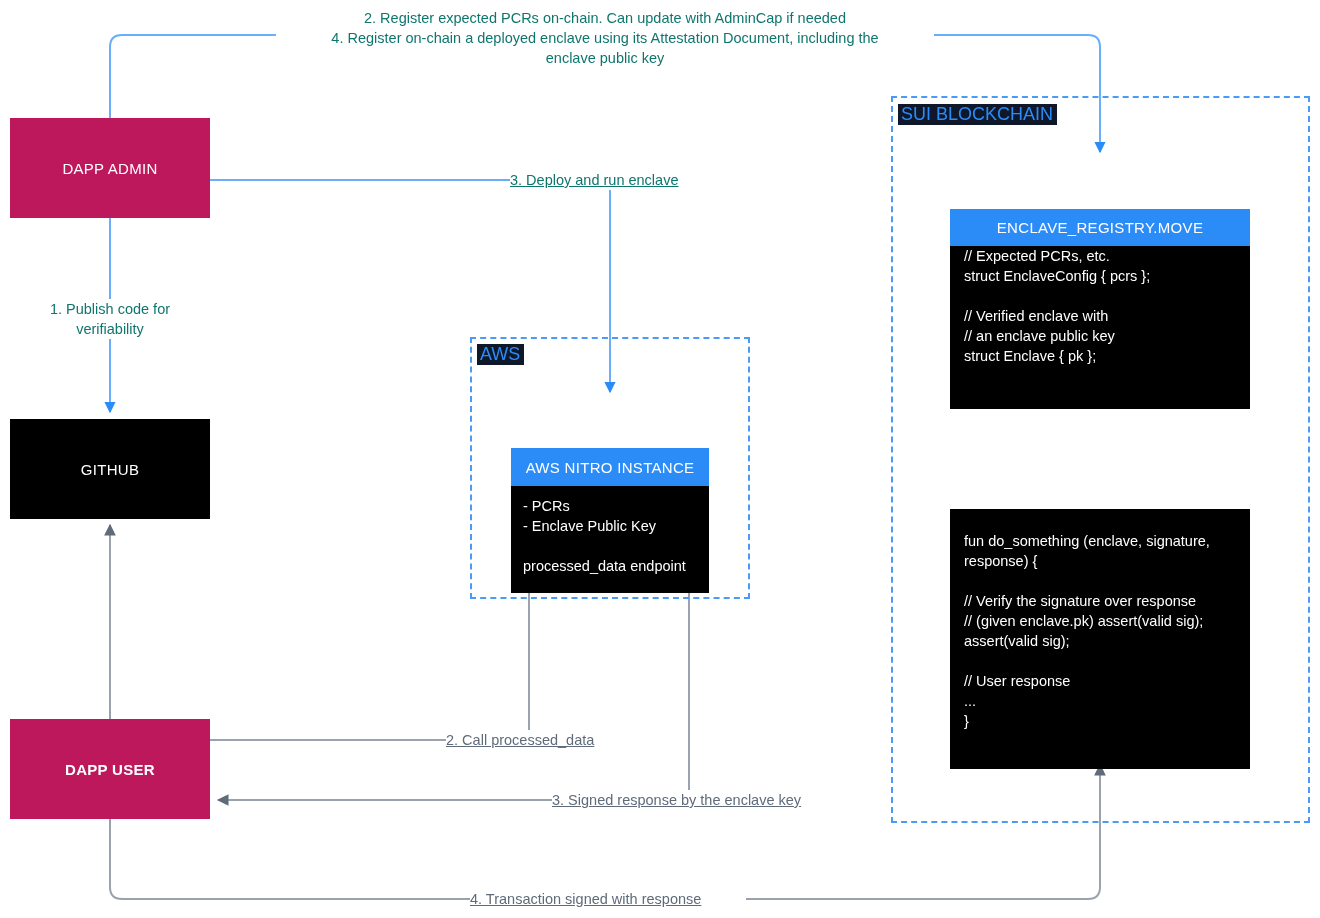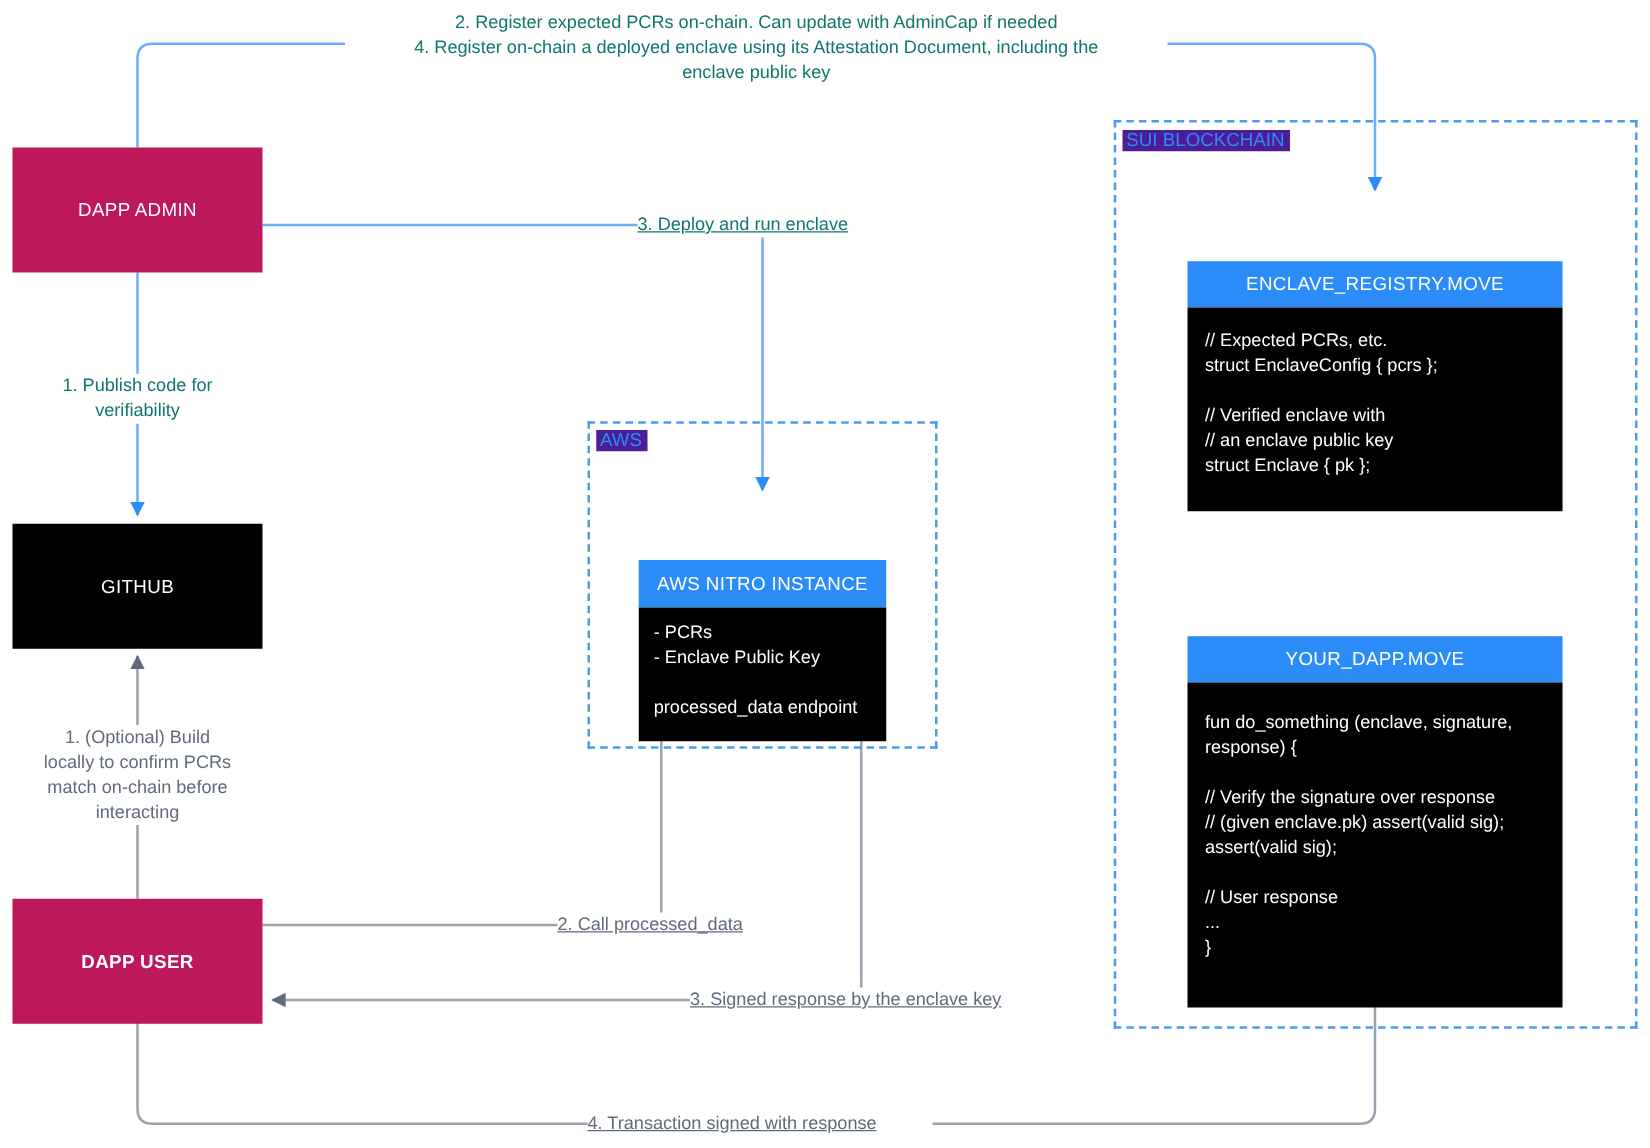--- a/index.html
+++ b/index.html
@@ -71,8 +71,8 @@
   .group-label {
     position: absolute;
     color: #2b8cf7;
-    font-size: 15px;
-    background: #4c1d95;
+    font-size: 18px;
+    background: #0f172a;
     padding: 0 4px 0 3px;
     white-space: nowrap;
   }

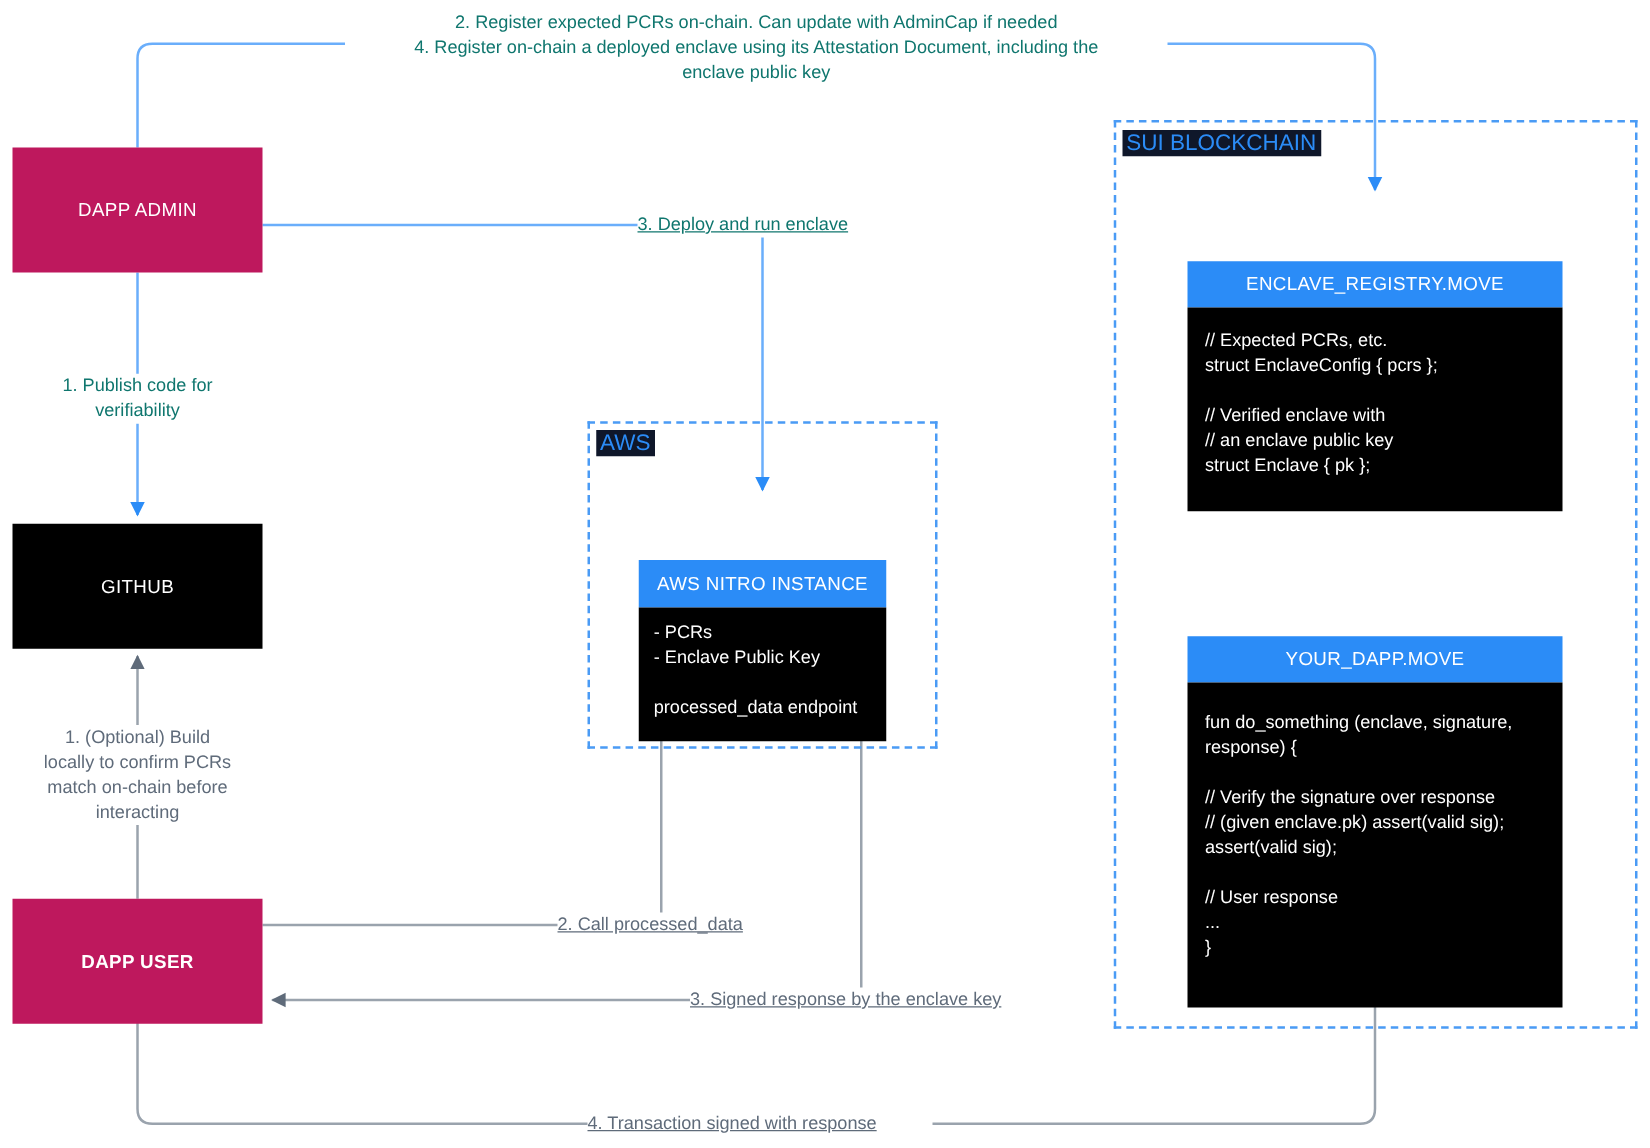--- a/index.html
+++ b/index.html
@@ -148,7 +148,7 @@
 
   <div class="card" style="left:950px; top:161px; width:300px; height:200px;">
     <div class="card-header" style="height:37px;">ENCLAVE_REGISTRY.MOVE</div>
-    <div class="card-body" style="height:163px; padding:17px 14px;">// Expected PCRs, etc.
+    <div class="card-body" style="height:163px; padding:0 14px;">// Expected PCRs, etc.
 struct EnclaveConfig { pcrs };
 
 // Verified enclave with

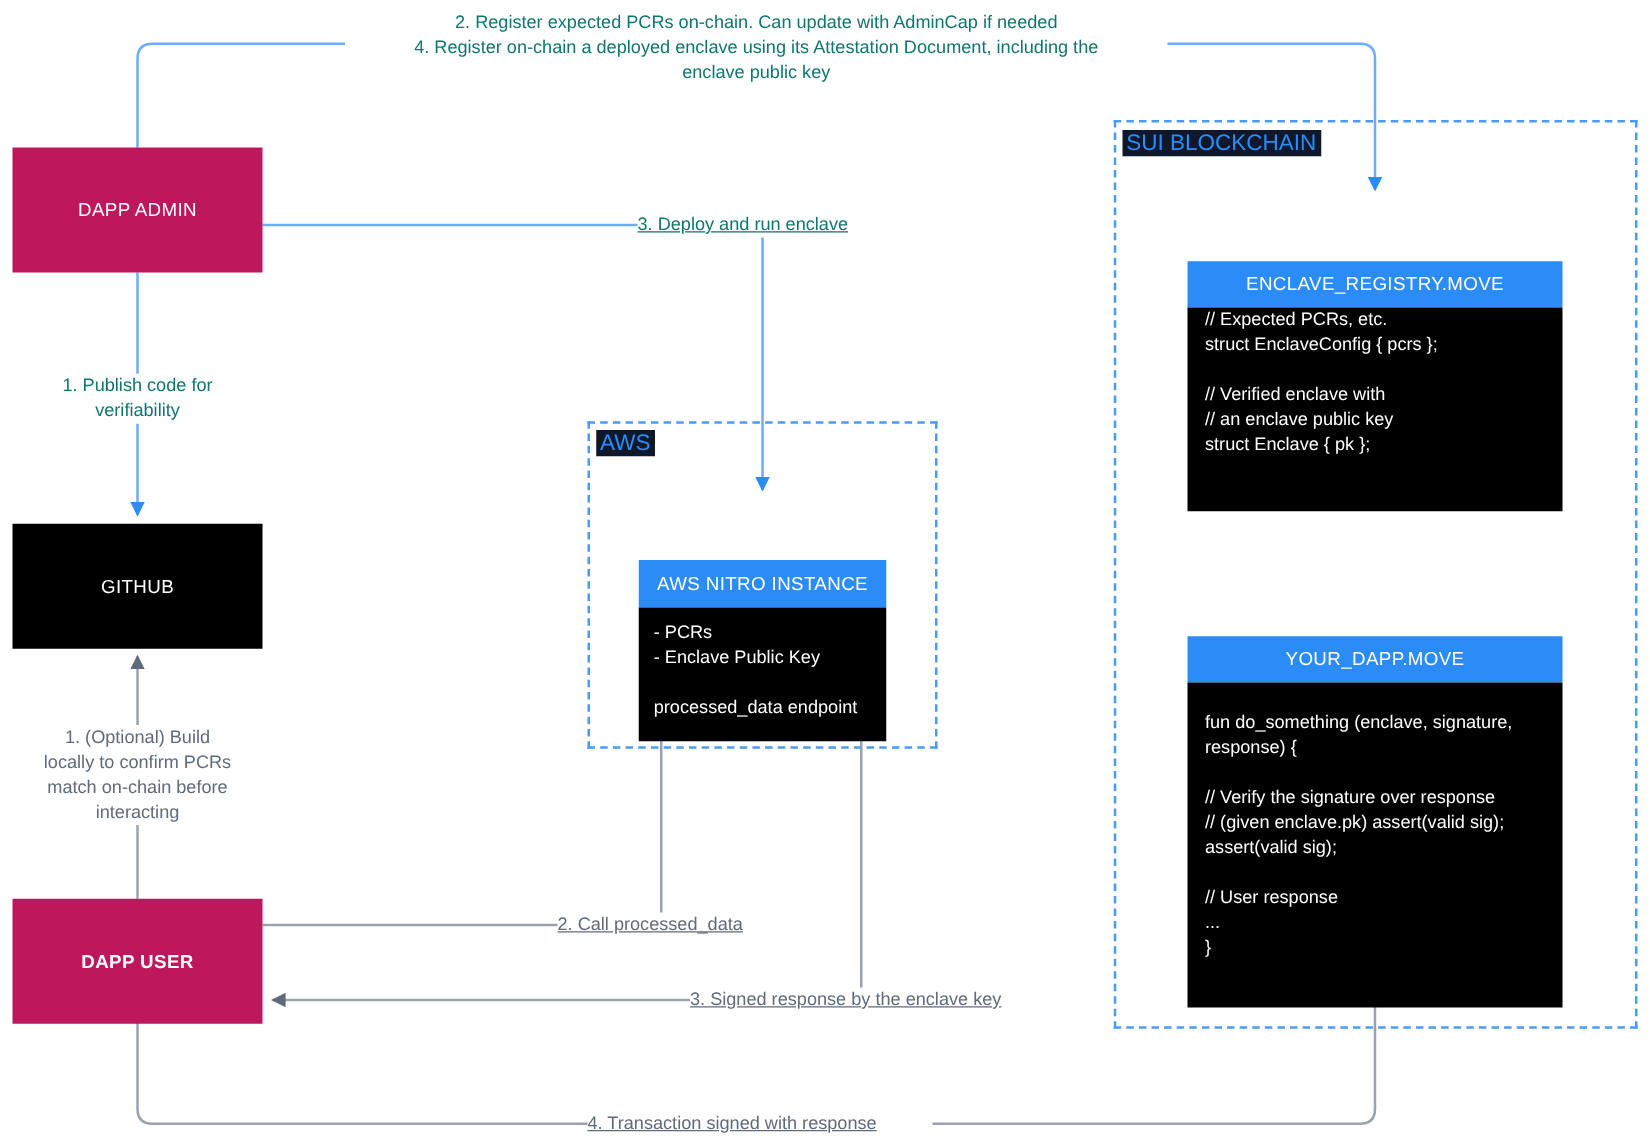--- a/index.html
+++ b/index.html
@@ -157,7 +157,6 @@
   </div>
 
   <div class="card" style="left:950px; top:461px; width:300px; height:297px;">
-    <div class="card-header" style="height:37px;">YOUR_DAPP.MOVE</div>
     <div class="card-body" style="height:260px; padding:22px 14px;">fun do_something (enclave, signature,
 response) {
 

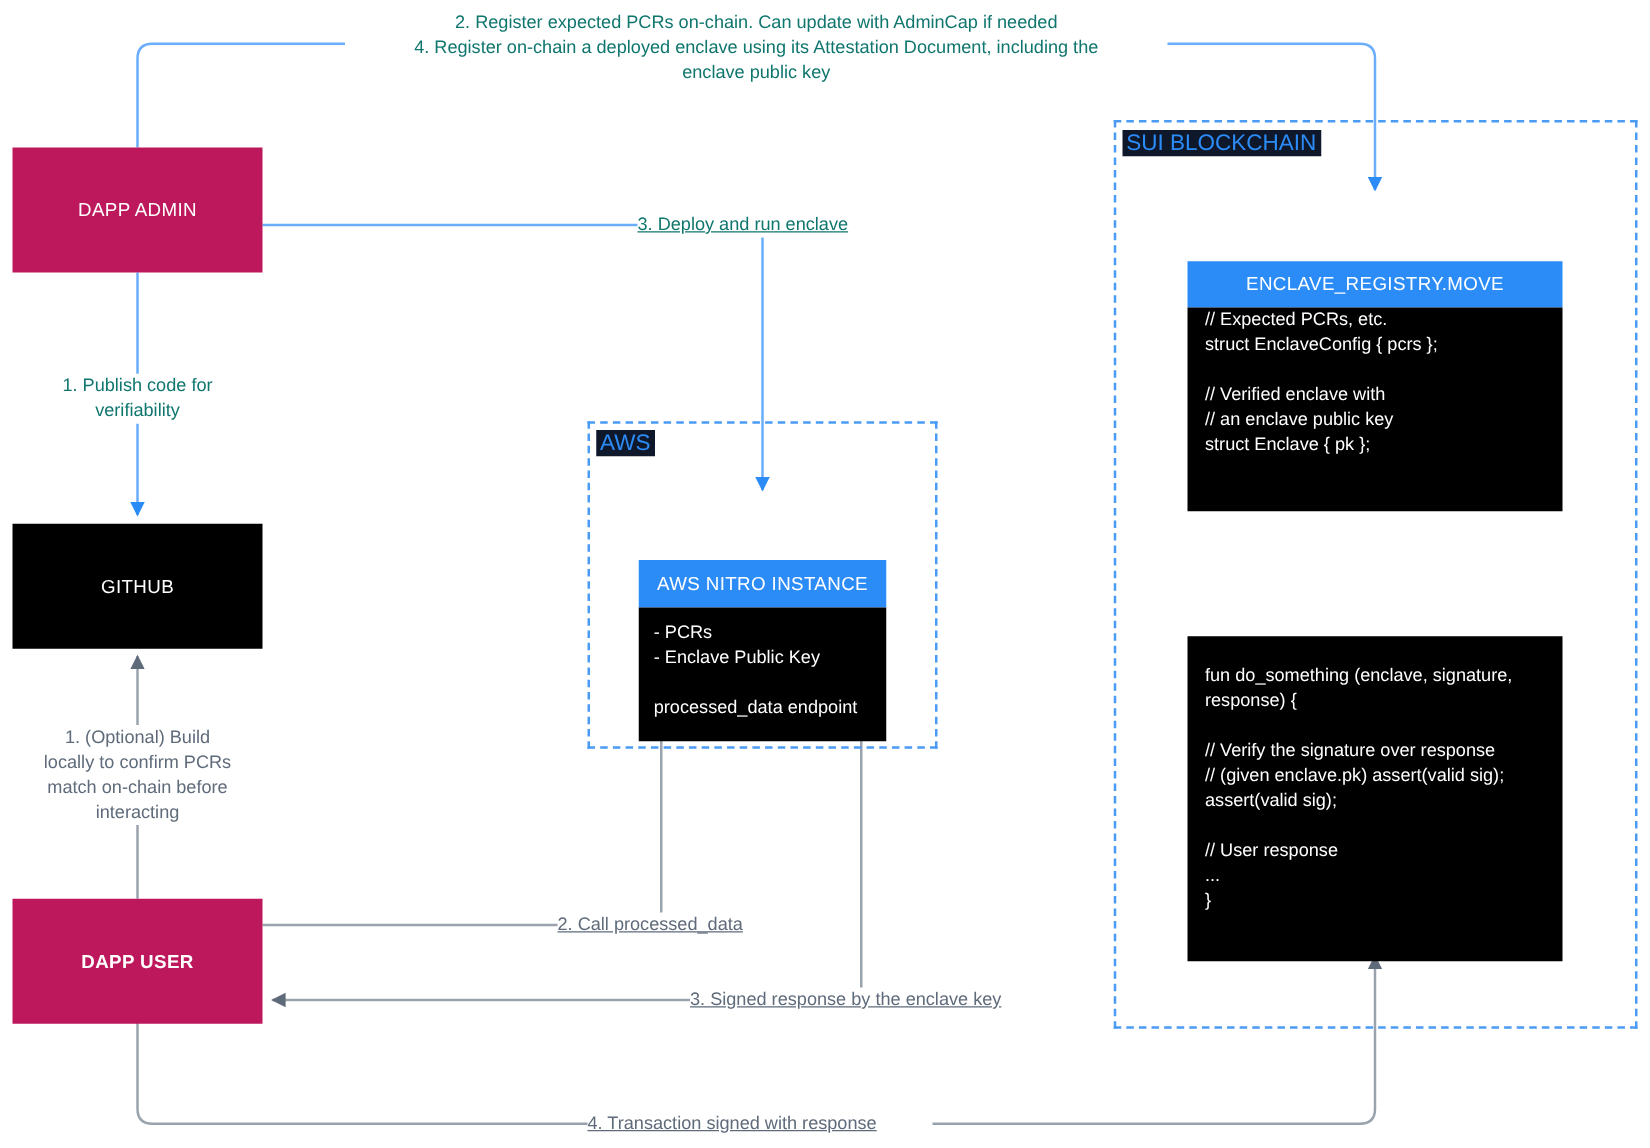--- a/index.html
+++ b/index.html
@@ -178,10 +178,6 @@
 
   <div class="edge-label blue left" style="left:510px; top:170px; width:206px;">3. Deploy and run enclave</div>
 
-  <div class="edge-label gray center" style="left:16px; top:580px; width:188px;">1. (Optional) Build
-locally to confirm PCRs
-match on-chain before
-interacting</div>
 
   <div class="edge-label gray left" style="left:446px; top:730px; width:176px;">2. Call processed_data</div>
 

